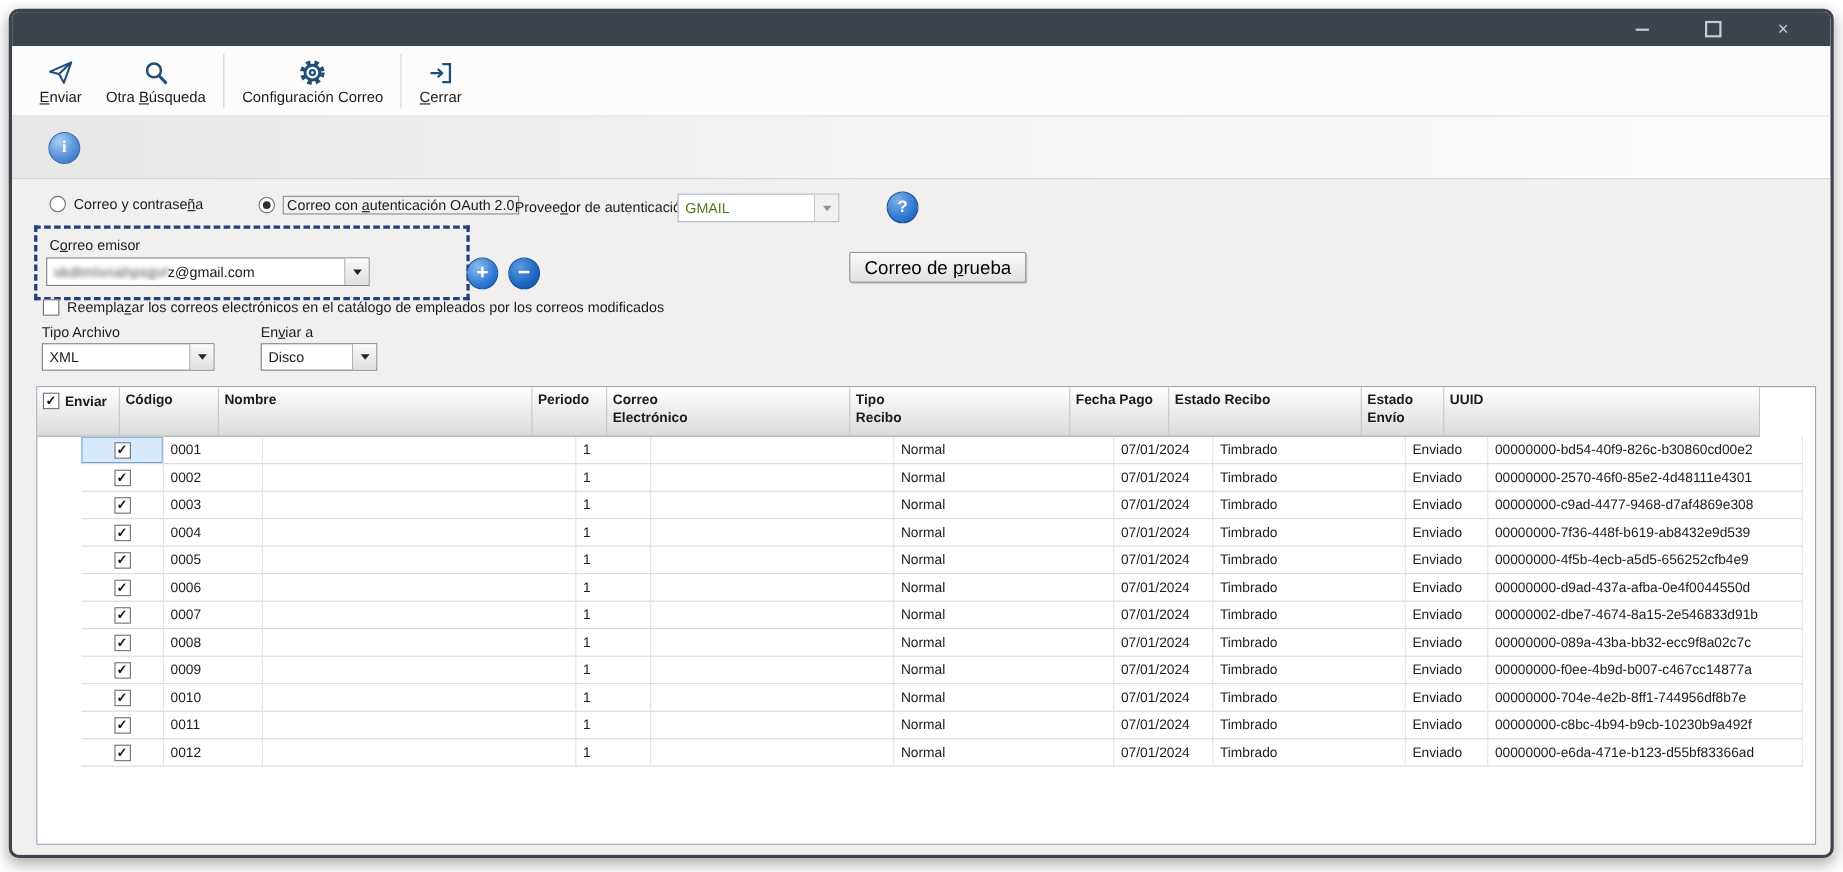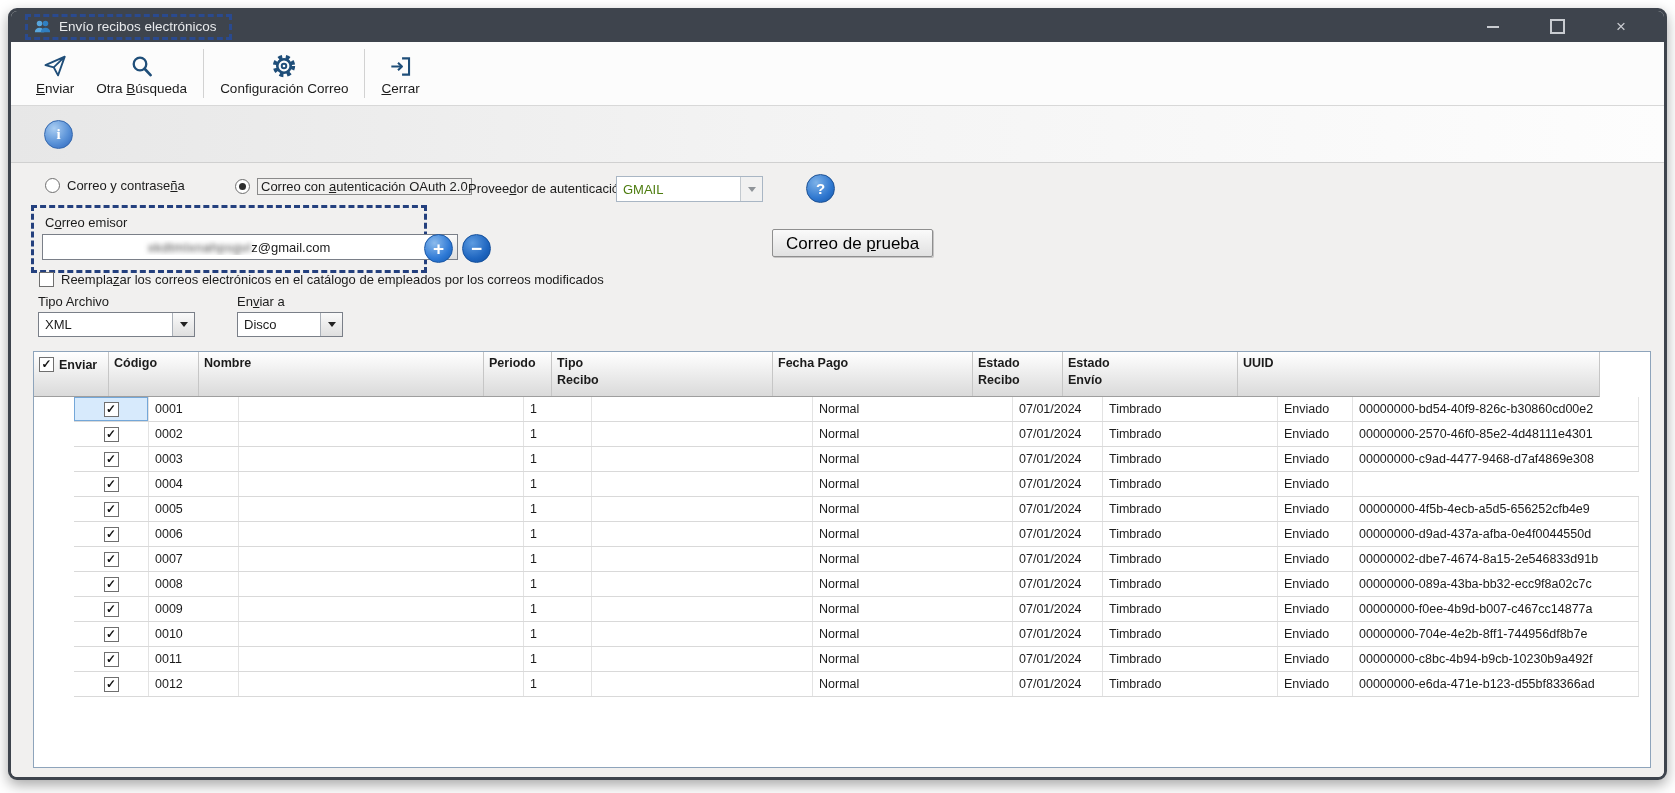--- a/index.html
+++ b/index.html
@@ -78,17 +78,6 @@
 <div class="window">
 
   <div class="titlebar">
-    <span class="title-anno">
-      <span style="display:flex;">
-        <svg width="17" height="16" viewBox="0 0 16 15">
-          <circle cx="5.2" cy="4.2" r="2.6" fill="#58a6dd"></circle>
-          <path d="M0.8 12.5 c0-3 1.9-4.4 4.4-4.4 s4.4 1.4 4.4 4.4 Z" fill="#58a6dd"></path>
-          <circle cx="10.8" cy="4.2" r="2.6" fill="#2f7fc1"></circle>
-          <path d="M6.4 12.5 c0-3 1.9-4.4 4.4-4.4 s4.4 1.4 4.4 4.4 Z" fill="#2f7fc1"></path>
-        </svg>
-      </span>
-      <span class="title-text">Envío recibos electrónicos</span>
-    </span>
     <span class="winctl">
       <span class="ctl ctl-min">
           <i></i>

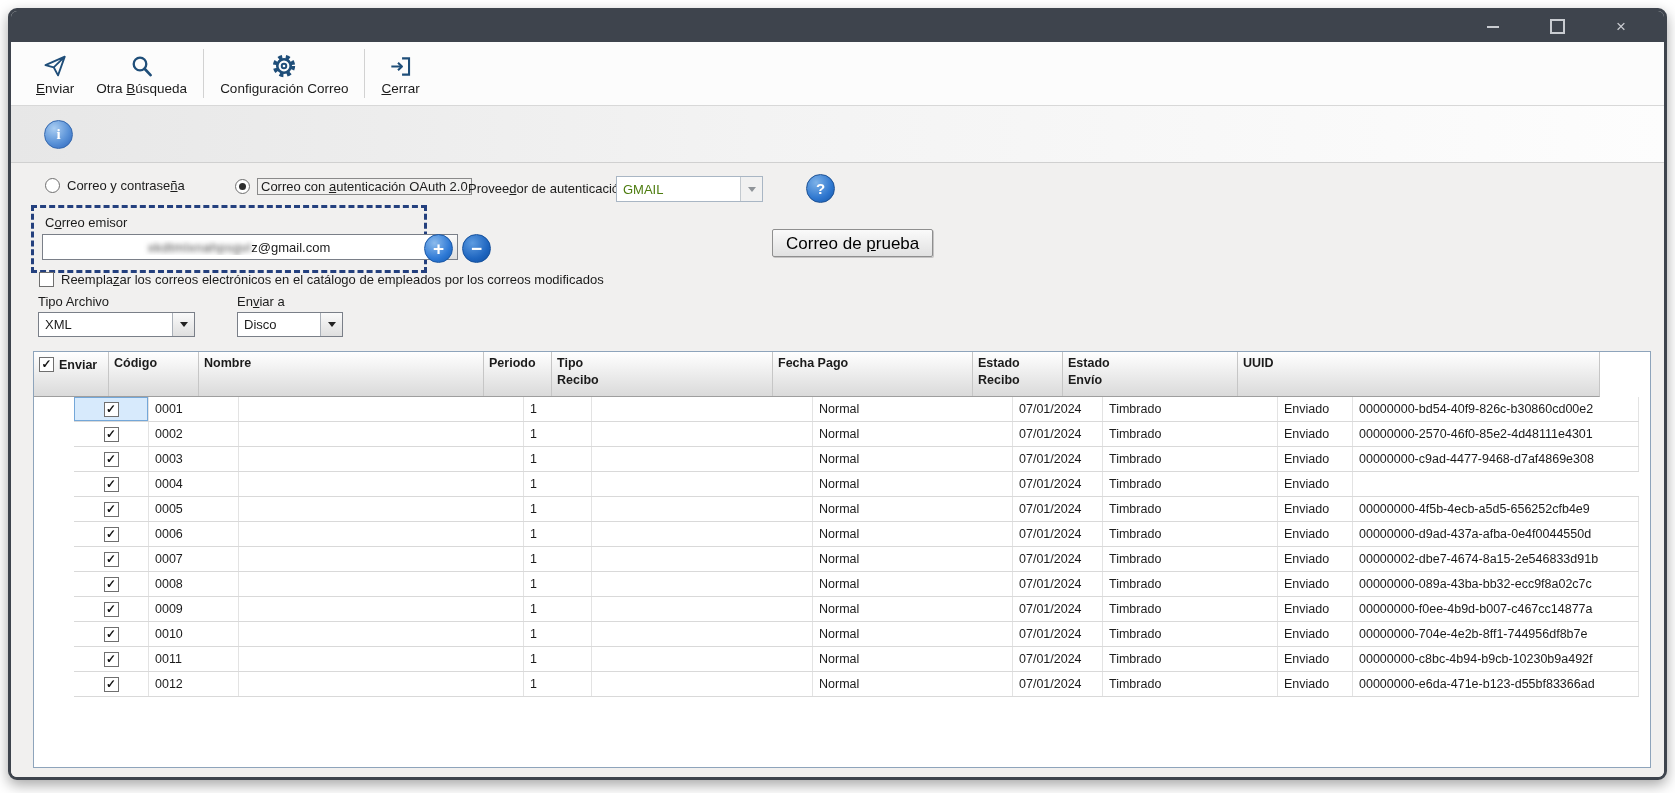--- a/index.html
+++ b/index.html
@@ -156,7 +156,7 @@
 
     <span class="pos dash-box" style="left:20px;top:42px;width:390px;height:62px;"></span>
     <span class="pos flabel" style="left:34px;top:52px;">C<u>o</u>rreo emisor</span>
-    <span class="pos combo" style="left:31px;top:71px;width:416px;text-align:center;">
+    <span class="pos combo" style="left:31px;top:71px;width:294px;">
       <span class="combo-text"><span class="redacted">xkdtmlxnahpsgvl</span><span>z@gmail.com</span></span>
       <span class="combo-btn">
           <span class="caret"></span>

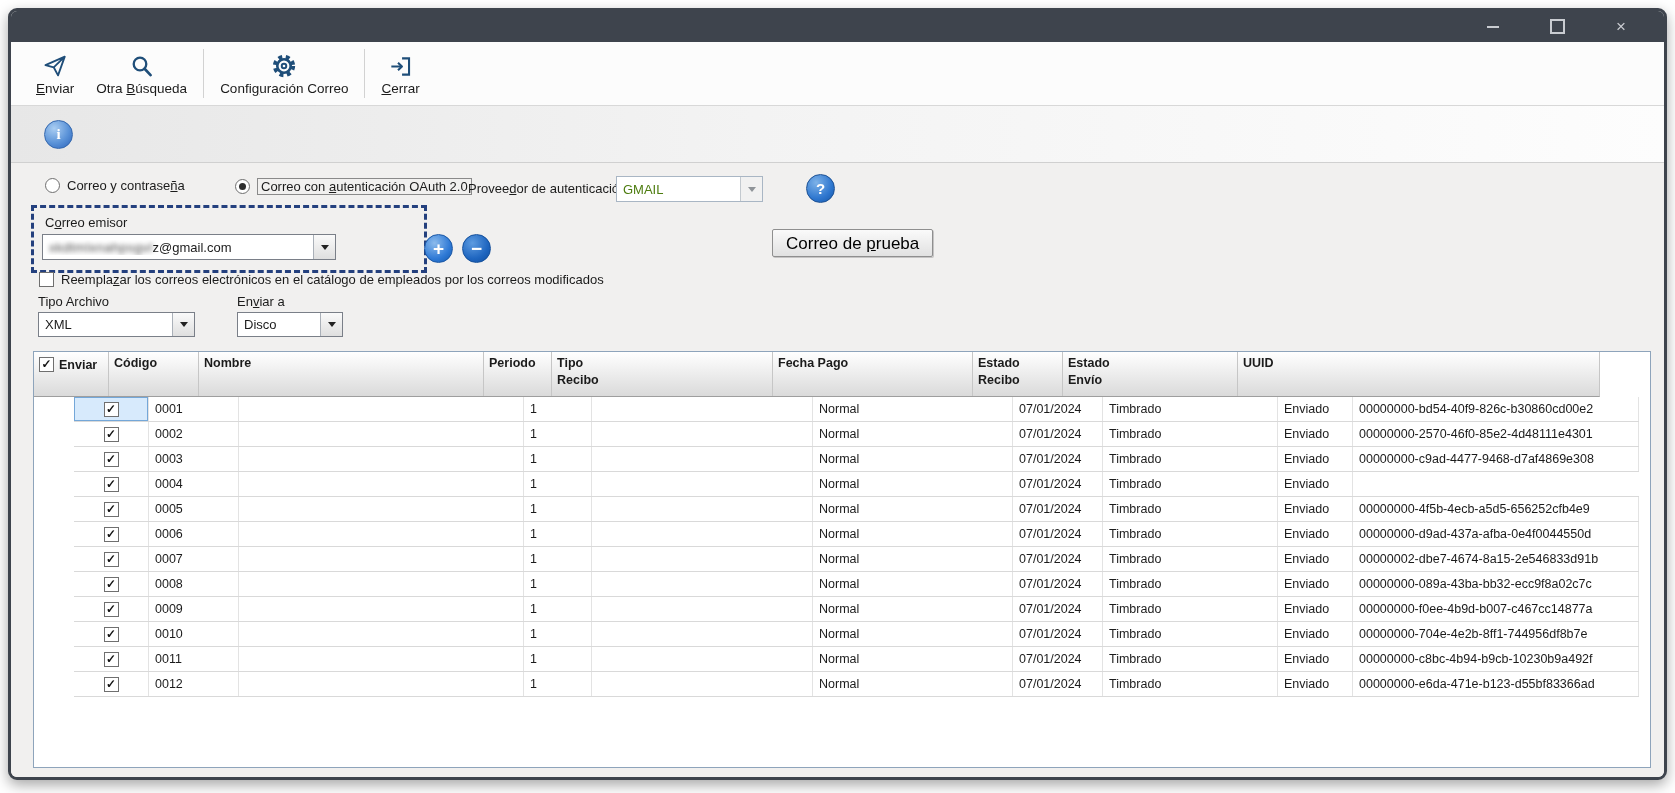--- a/index.html
+++ b/index.html
@@ -195,6 +195,8 @@
         <div class="th">Código</div>
         <div class="th">Nombre</div>
         <div class="th">Periodo</div>
+        <div class="th">Correo
+Electrónico</div>
         <div class="th">Tipo
 Recibo</div>
         <div class="th">Fecha Pago</div>

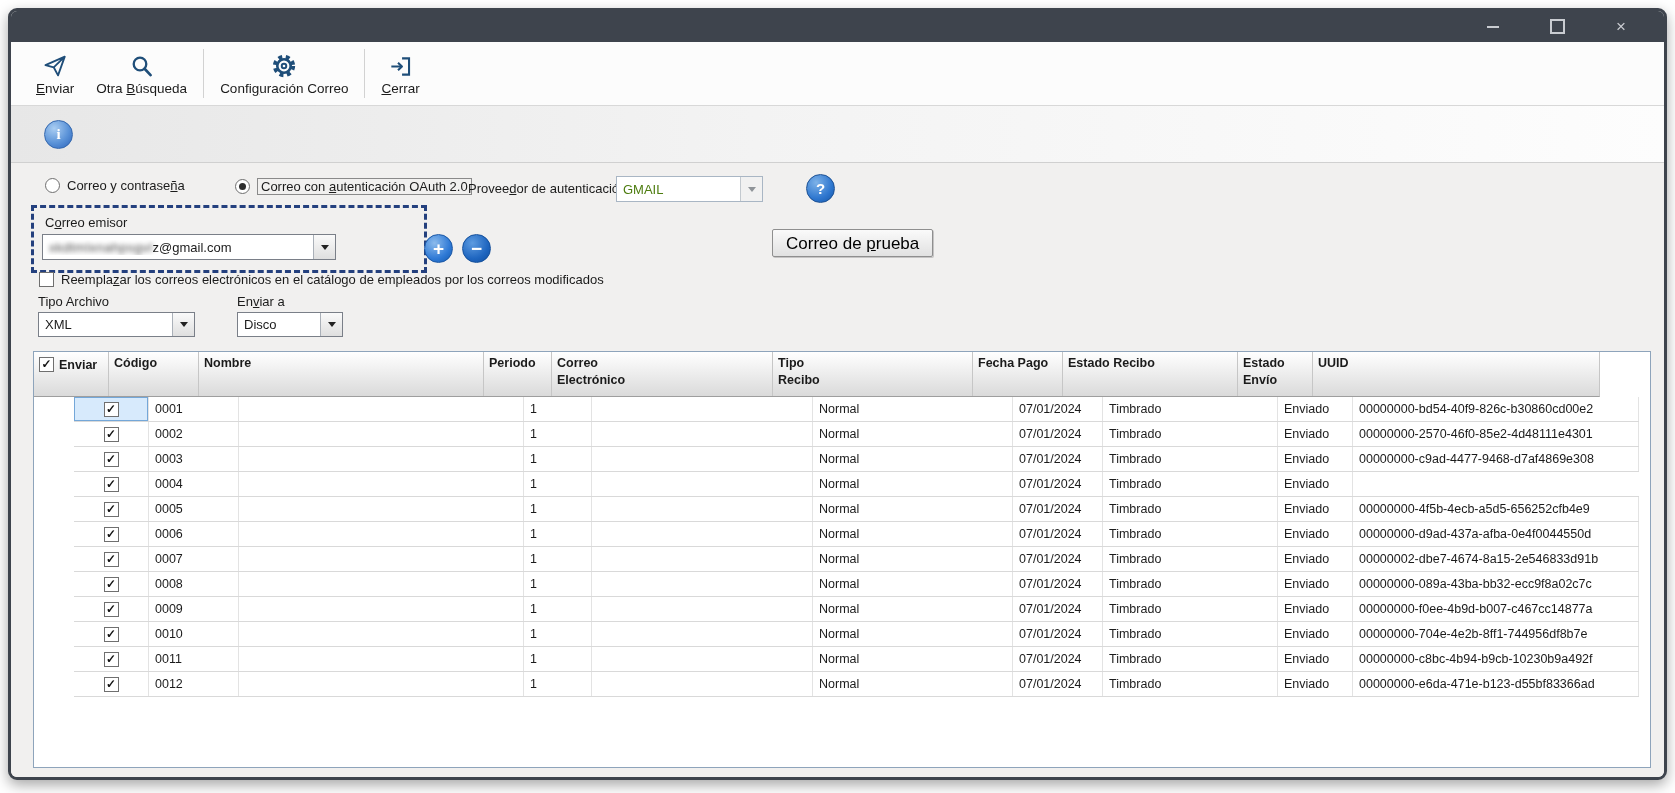--- a/index.html
+++ b/index.html
@@ -263,6 +263,7 @@
     <div class="td">07/01/2024</div>
     <div class="td">Timbrado</div>
     <div class="td">Enviado</div>
+    <div class="td">00000000-7f36-448f-b619-ab8432e9d539</div>
   </div>
 
   <div class="tr">

